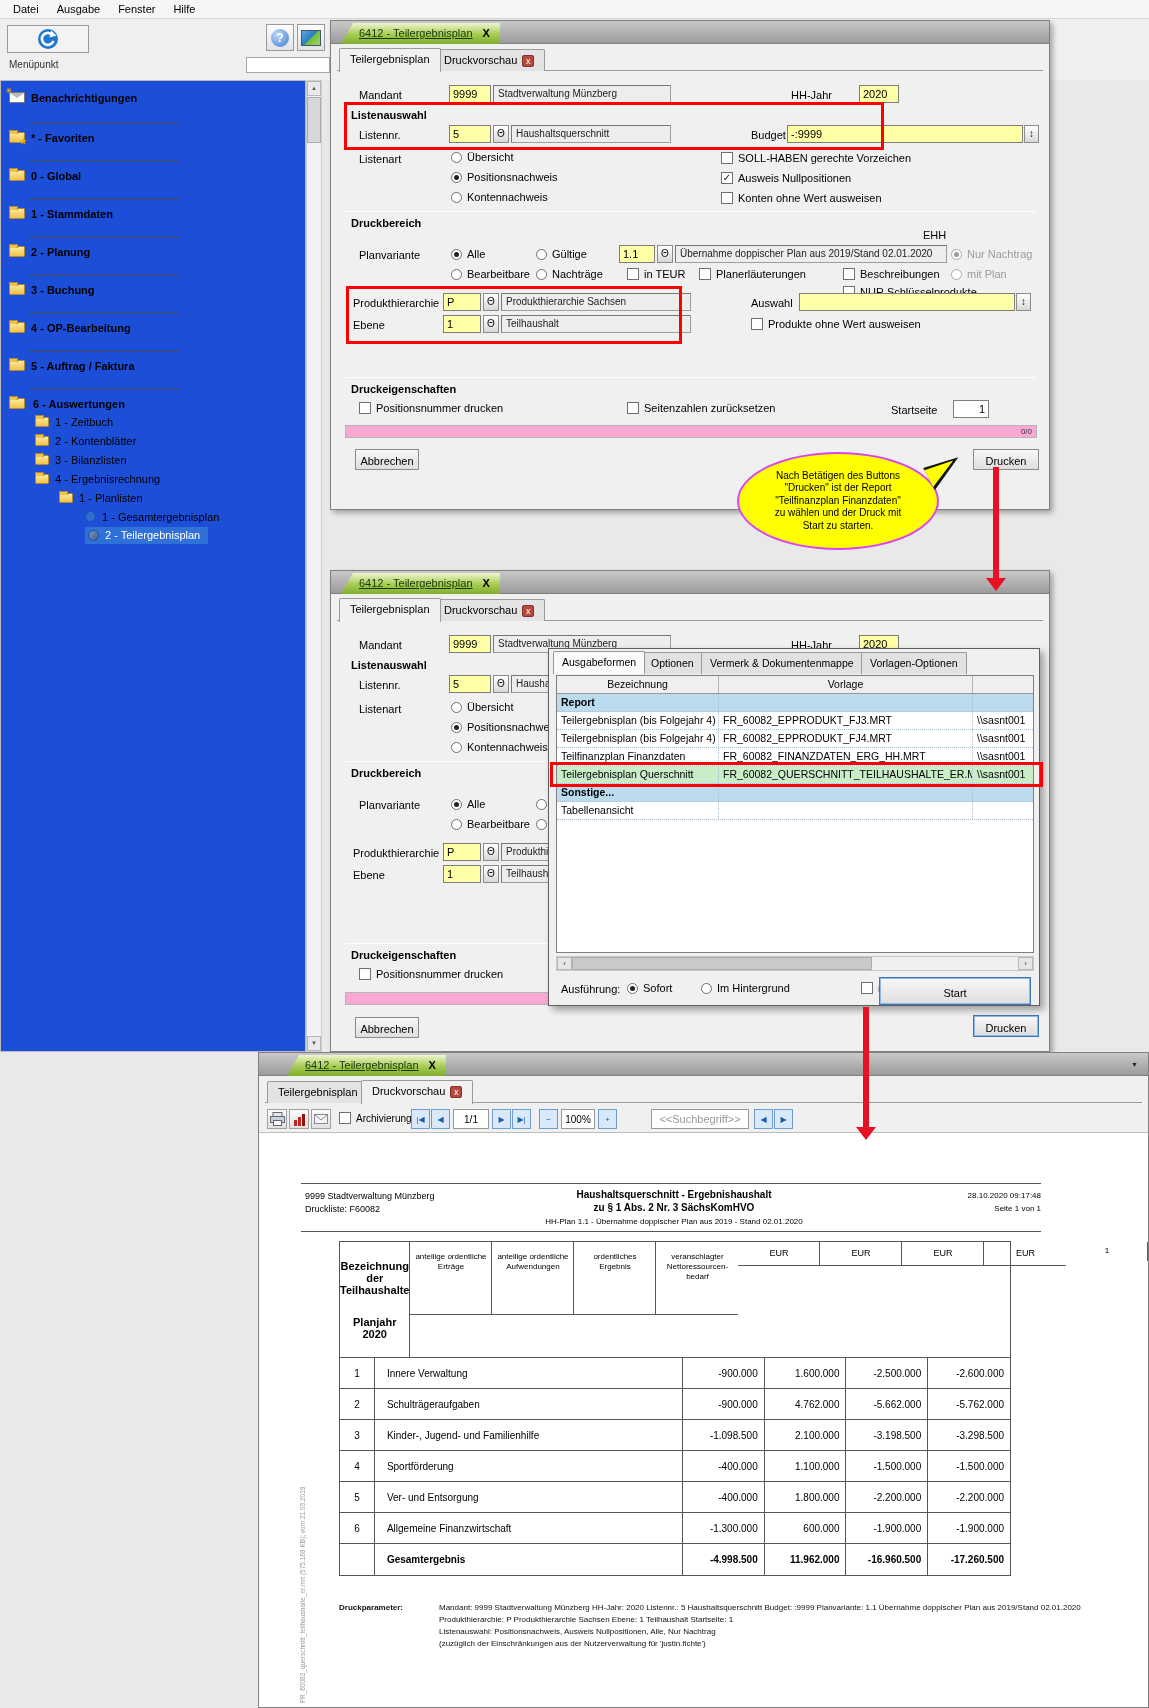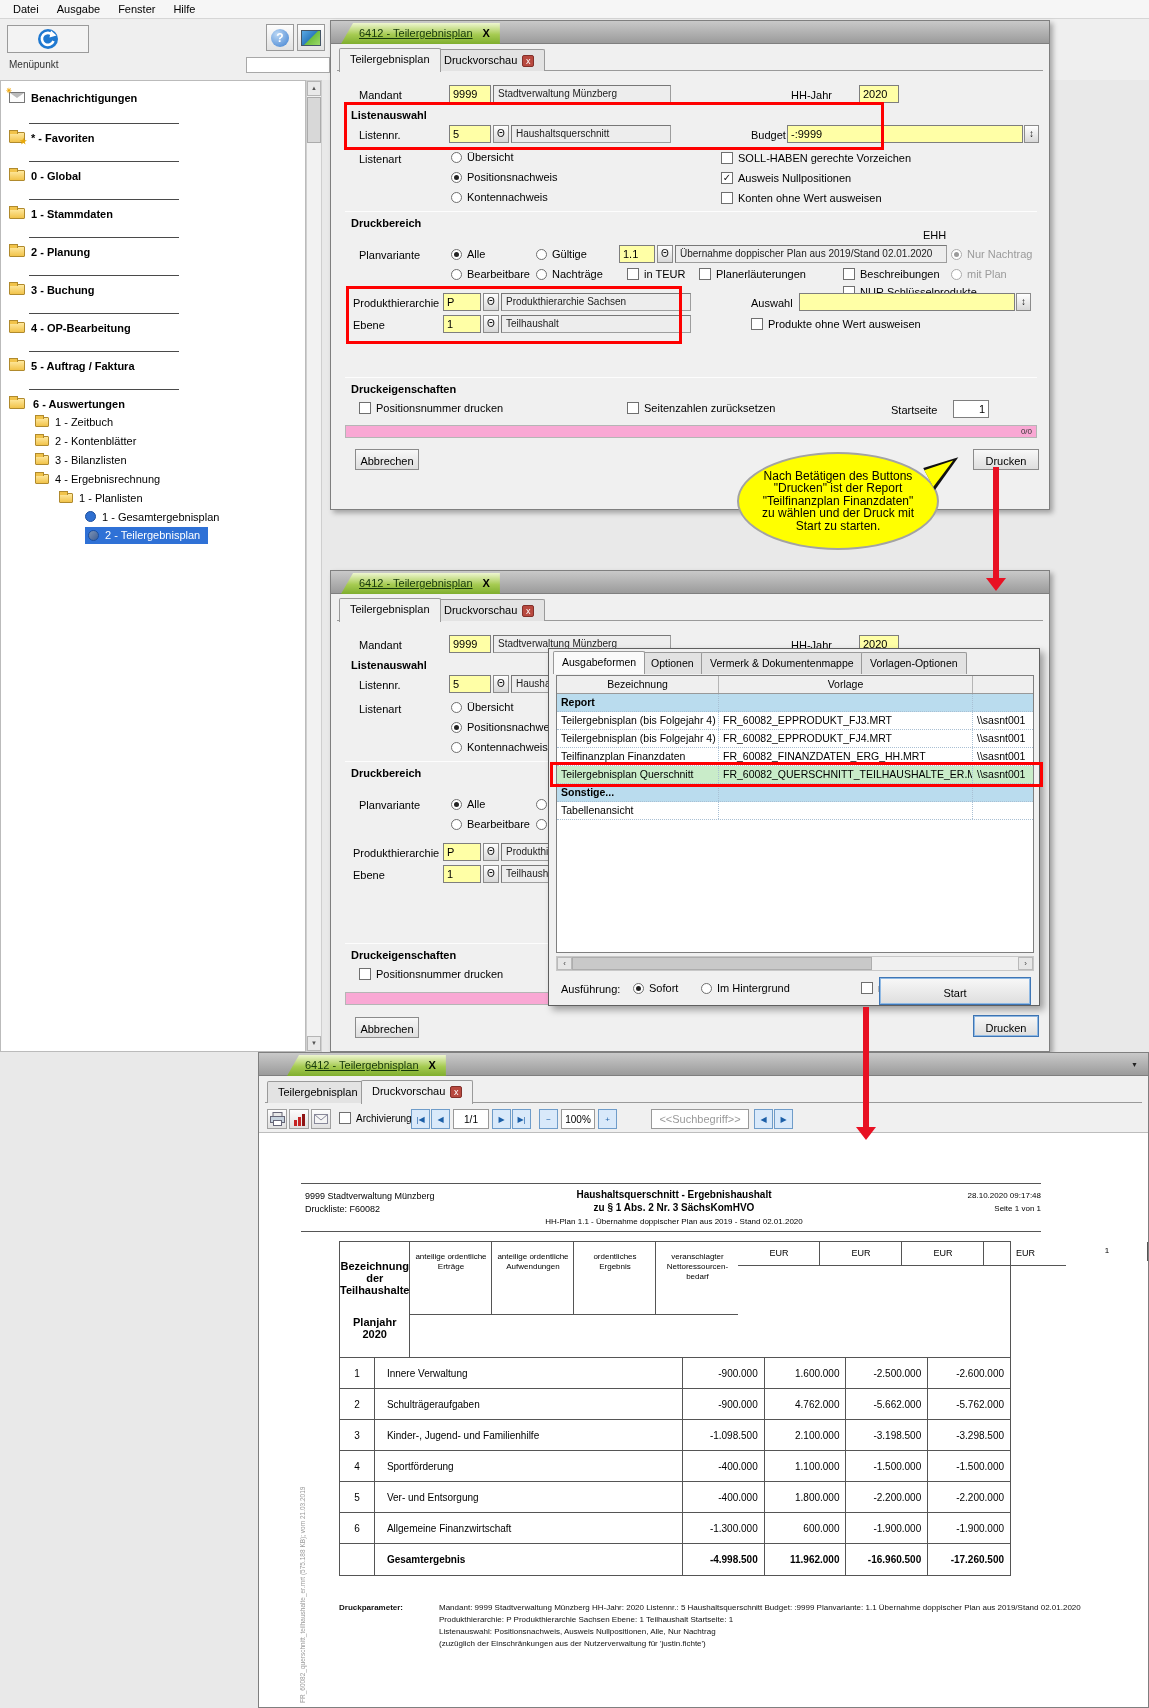--- a/index.html
+++ b/index.html
@@ -18,7 +18,7 @@
   .top-field { position:absolute; left:246px; top:38px; width:84px; height:16px; background:#fff; border:1px solid #a8a8a8; }
 
   
-  .sidebar { position:absolute; left:0; top:80px; width:306px; height:972px; background:#ffffff; border:1px solid #bbb; z-index:5; }
+  .sidebar { position:absolute; left:0; top:80px; width:306px; height:972px; background:#1d4ed8; border:1px solid #bbb; z-index:5; }
   .sb-scroll { position:absolute; left:306px; top:80px; width:16px; height:972px; background:#f2f2f2; border:1px solid #cfcfcf; z-index:5; }
   .sb-btn { width:14px; height:15px; background:#e9e9e9; border:1px solid #b5b5b5; font-size:6px; text-align:center; line-height:13px; color:#555; }
   .sb-dn { position:absolute; bottom:0; }

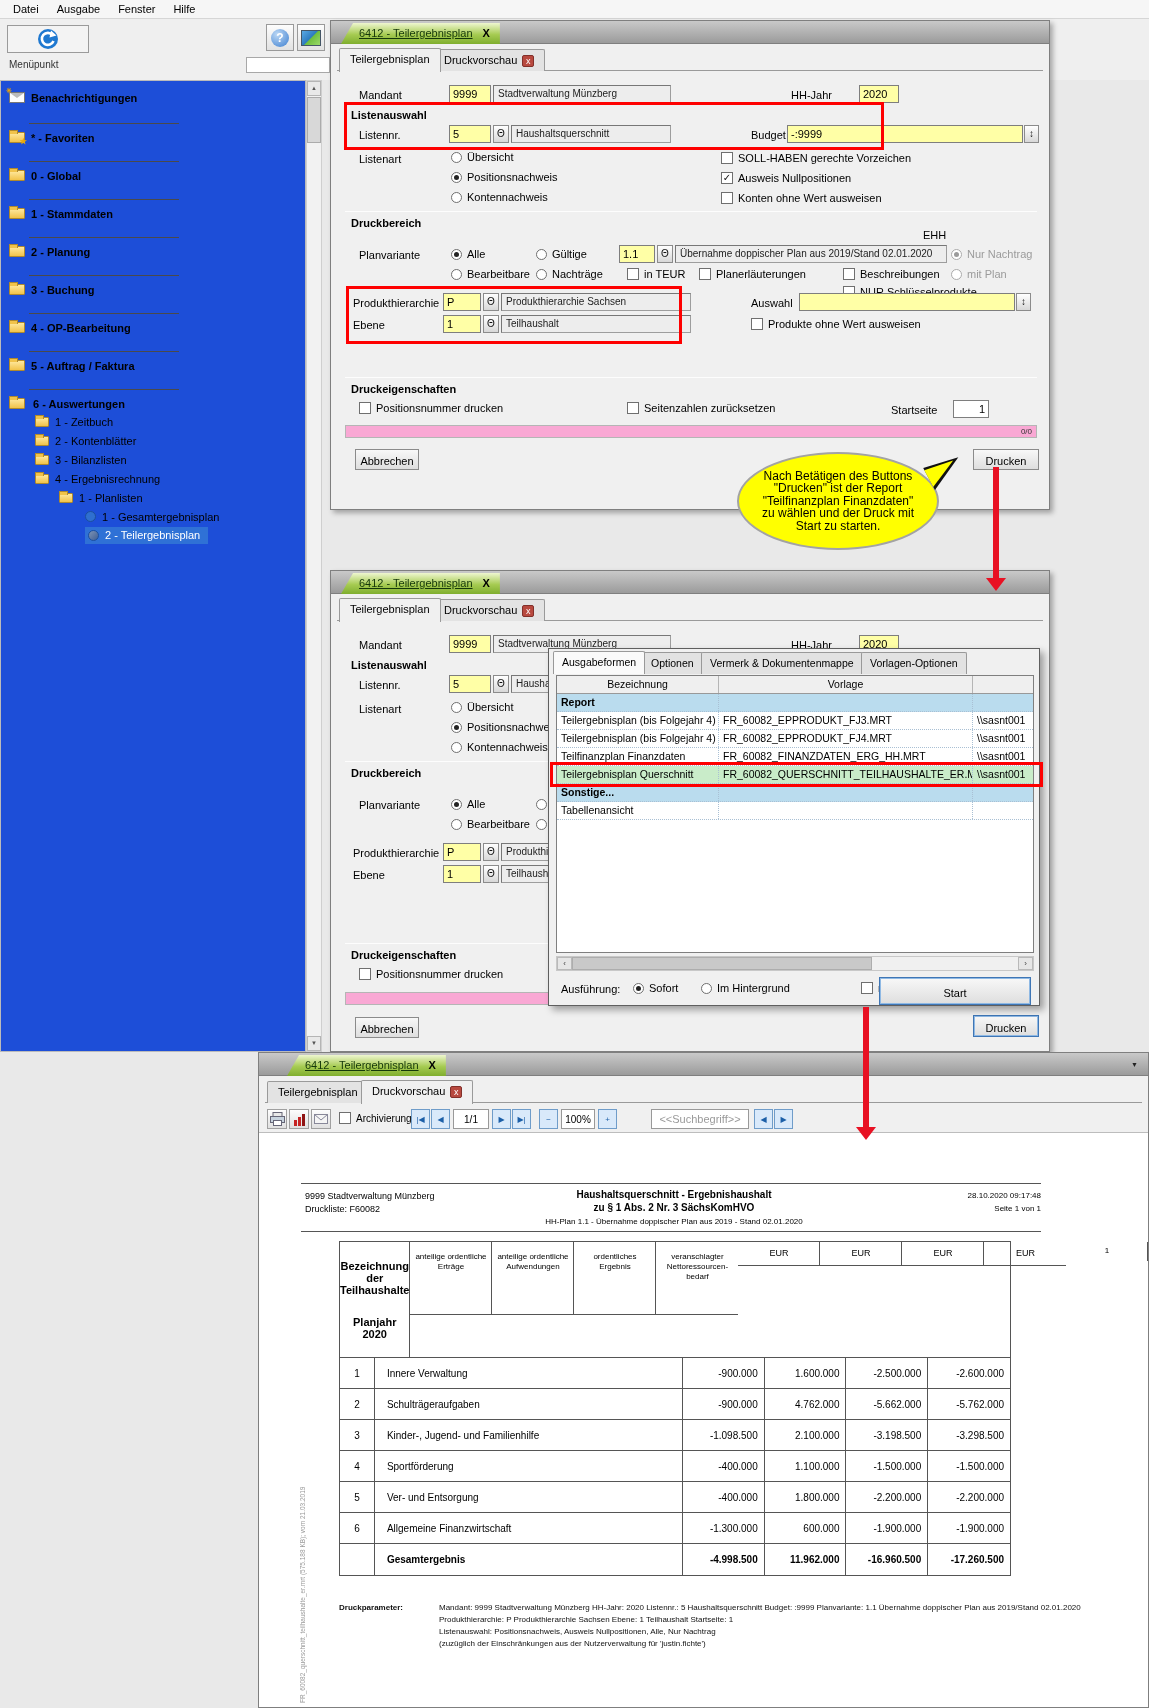--- a/index.html
+++ b/index.html
@@ -71,7 +71,7 @@
   .ann { position:absolute; border:3px solid #fe0000; z-index:80; }
   .varrow { position:absolute; width:6px; background:#e81123; z-index:85; }
   .vhead { position:absolute; width:0; height:0; border-left:10px solid transparent; border-right:10px solid transparent; border-top:13px solid #e81123; z-index:85; }
-  .bubble { position:absolute; left:737px; top:452px; width:202px; height:98px; z-index:82; background:#ffff00; border:2px solid #a3a3a3; border-radius:50%; display:flex; flex-direction:column; justify-content:center; text-align:center; font-size:12px; line-height:12.5px; }
+  .bubble { position:absolute; left:737px; top:452px; width:202px; height:98px; z-index:82; background:#ffff00; border:2px solid #d946ef; border-radius:50%; display:flex; flex-direction:column; justify-content:center; text-align:center; font-size:10px; line-height:12.5px; }
   .tail-b { position:absolute; right:-26px; top:4px; width:0; height:0; border-top:7px solid transparent; border-bottom:18px solid transparent; border-left:36px solid #111; transform:rotate(-28deg); z-index:81; }
   .tail-y { position:absolute; right:-20px; top:8px; width:0; height:0; border-top:5px solid transparent; border-bottom:14px solid transparent; border-left:30px solid #ffff00; transform:rotate(-28deg); z-index:83; }
 

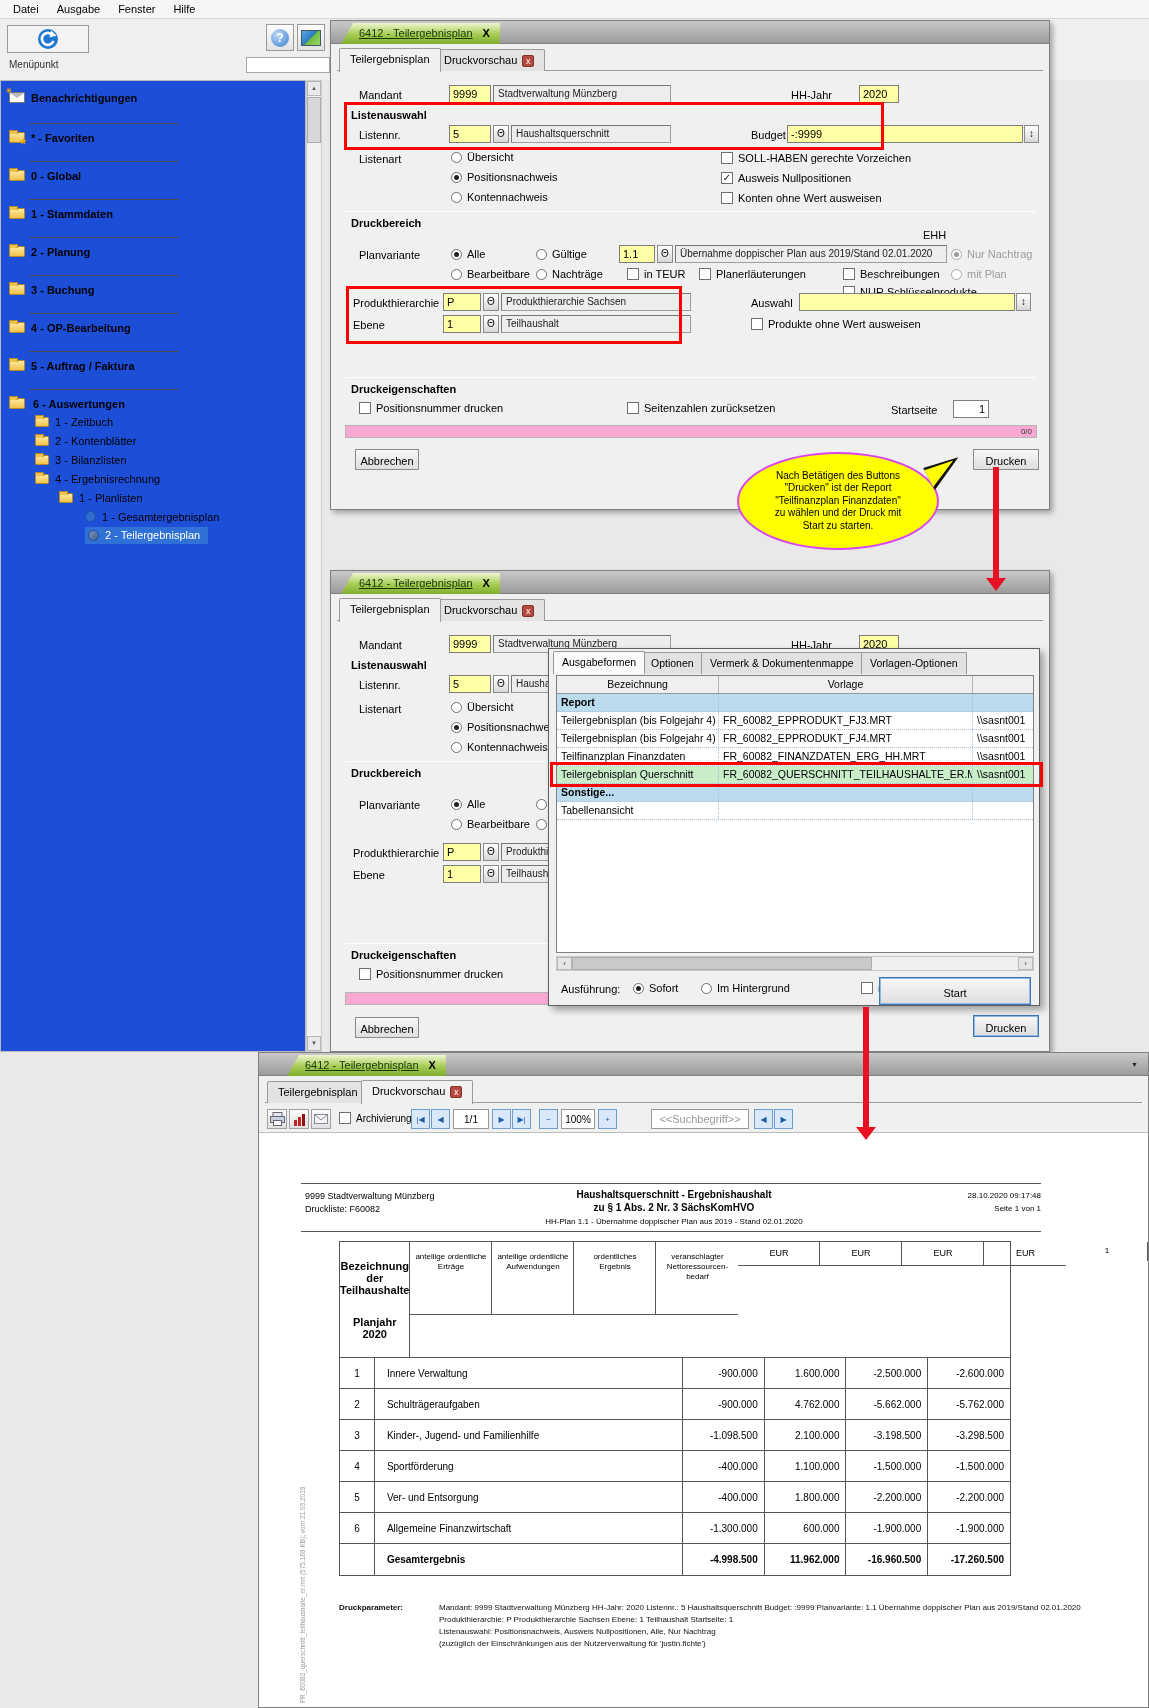--- a/index.html
+++ b/index.html
@@ -519,7 +519,7 @@
   </div>
 
   <div class="lb" style="left:12px;top:334px;">Ausführung:</div>
-  <div class="rd on" style="left:84px;top:333px;">
+  <div class="rd on" style="left:78px;top:333px;">
       <span class="ci"></span>
       <span>Sofort</span>
     </div>

